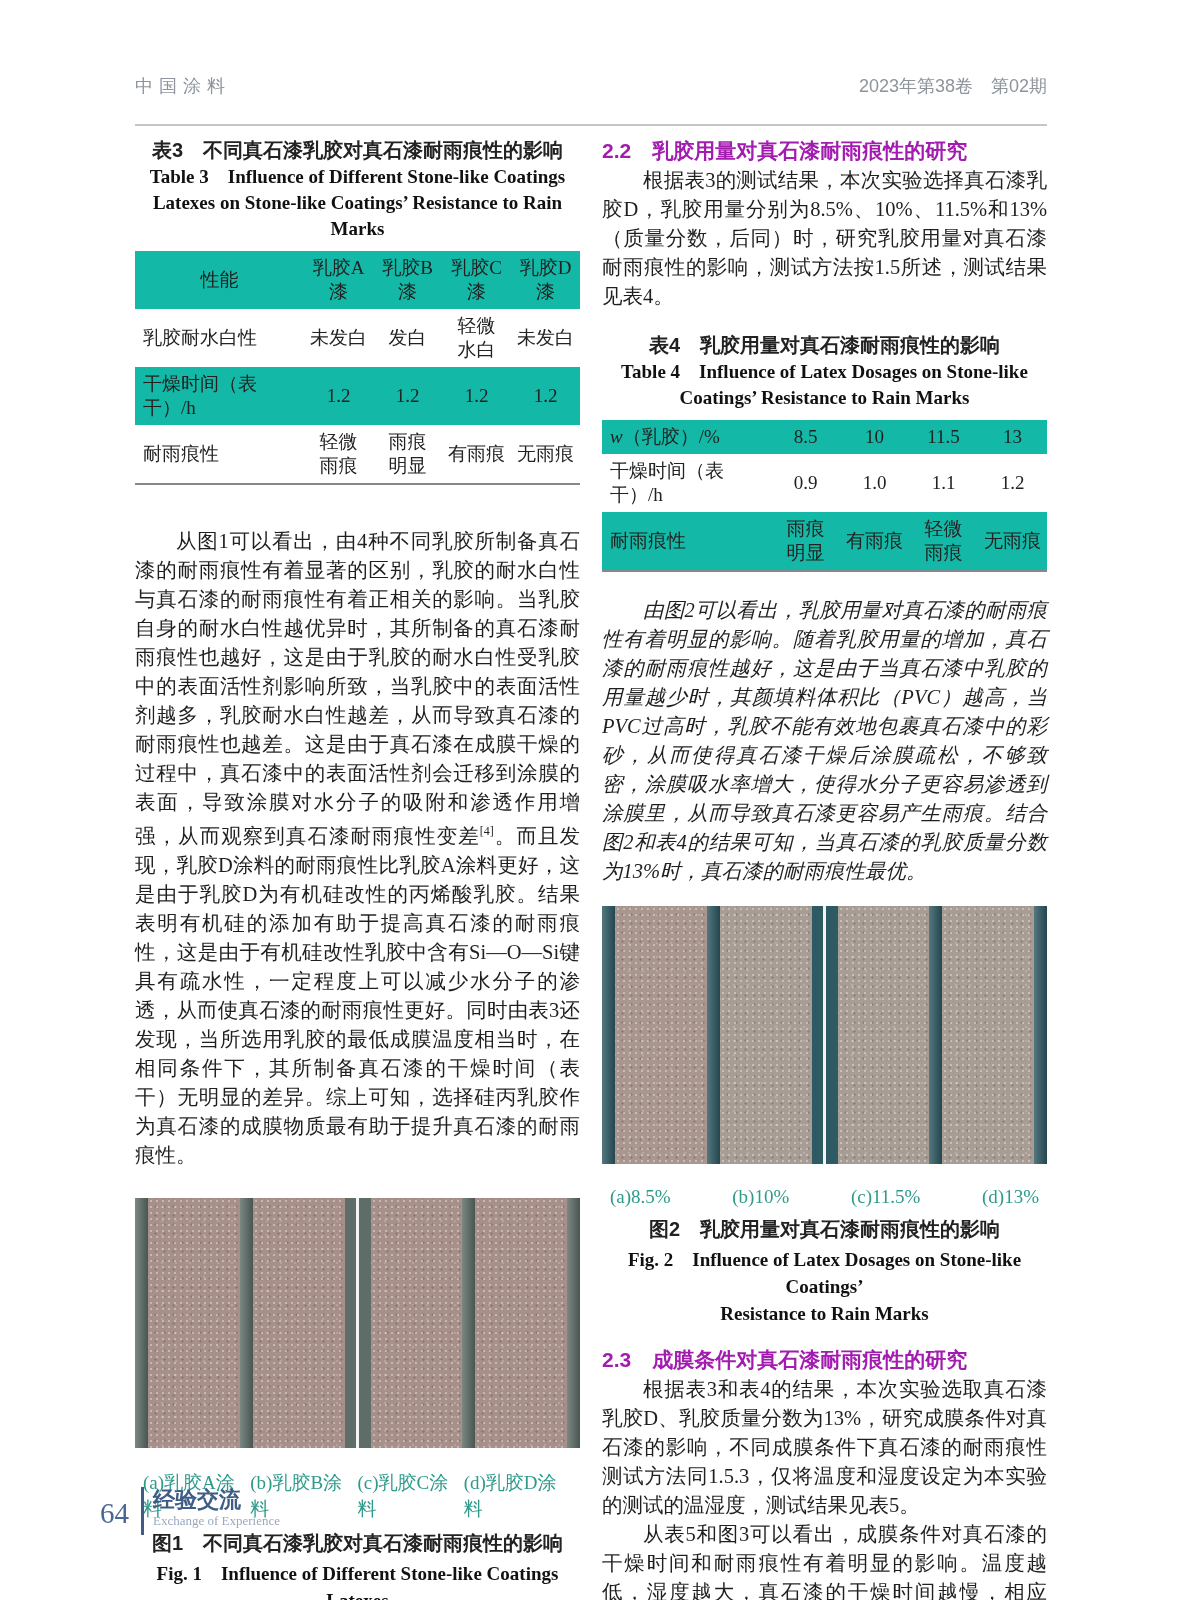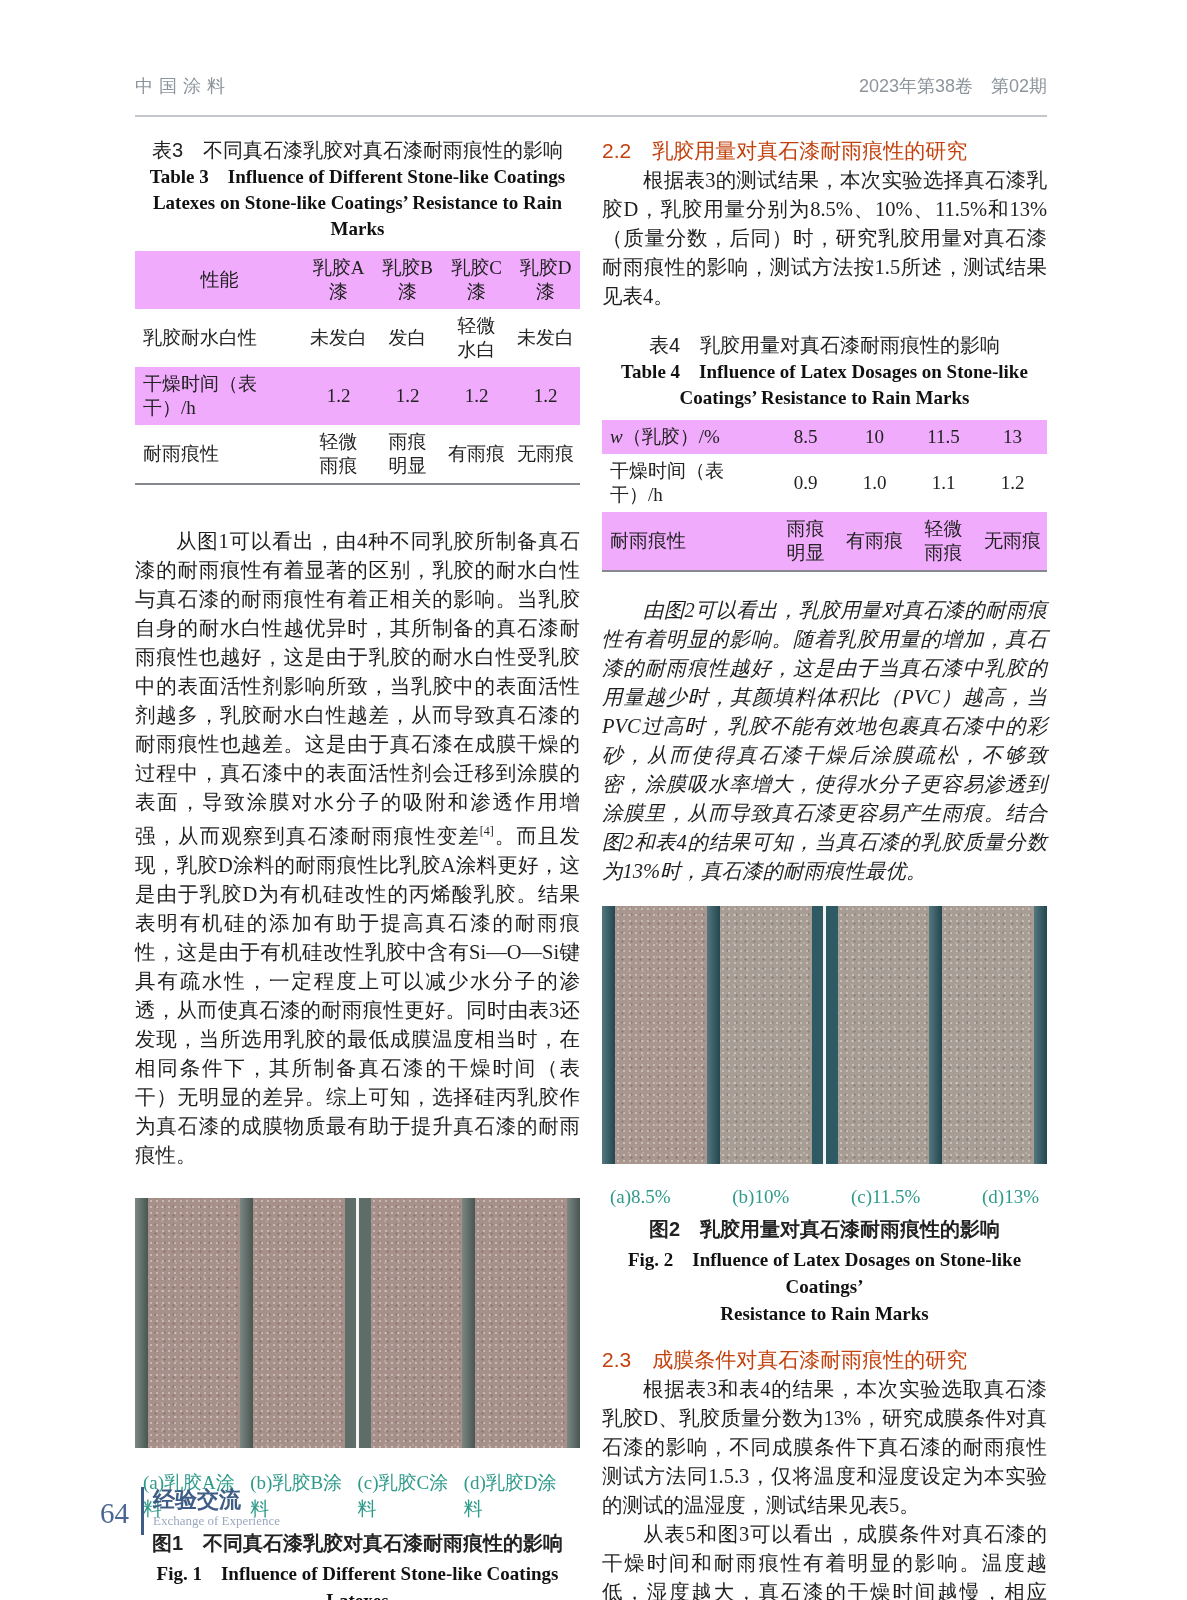--- a/index.html
+++ b/index.html
@@ -11,7 +11,7 @@
   .page-header{
     position:absolute;left:135px;top:74px;width:912px;
     display:flex;justify-content:space-between;align-items:center;
-    border-bottom:2px solid #c3c7cb;padding-bottom:17px;
+    border-bottom:2px solid #c3c7cb;padding-bottom:26px;
     font-family:"Liberation Sans", sans-serif;font-size:18px;color:#8d949b;
   }
   .journal-name{letter-spacing:6px;}

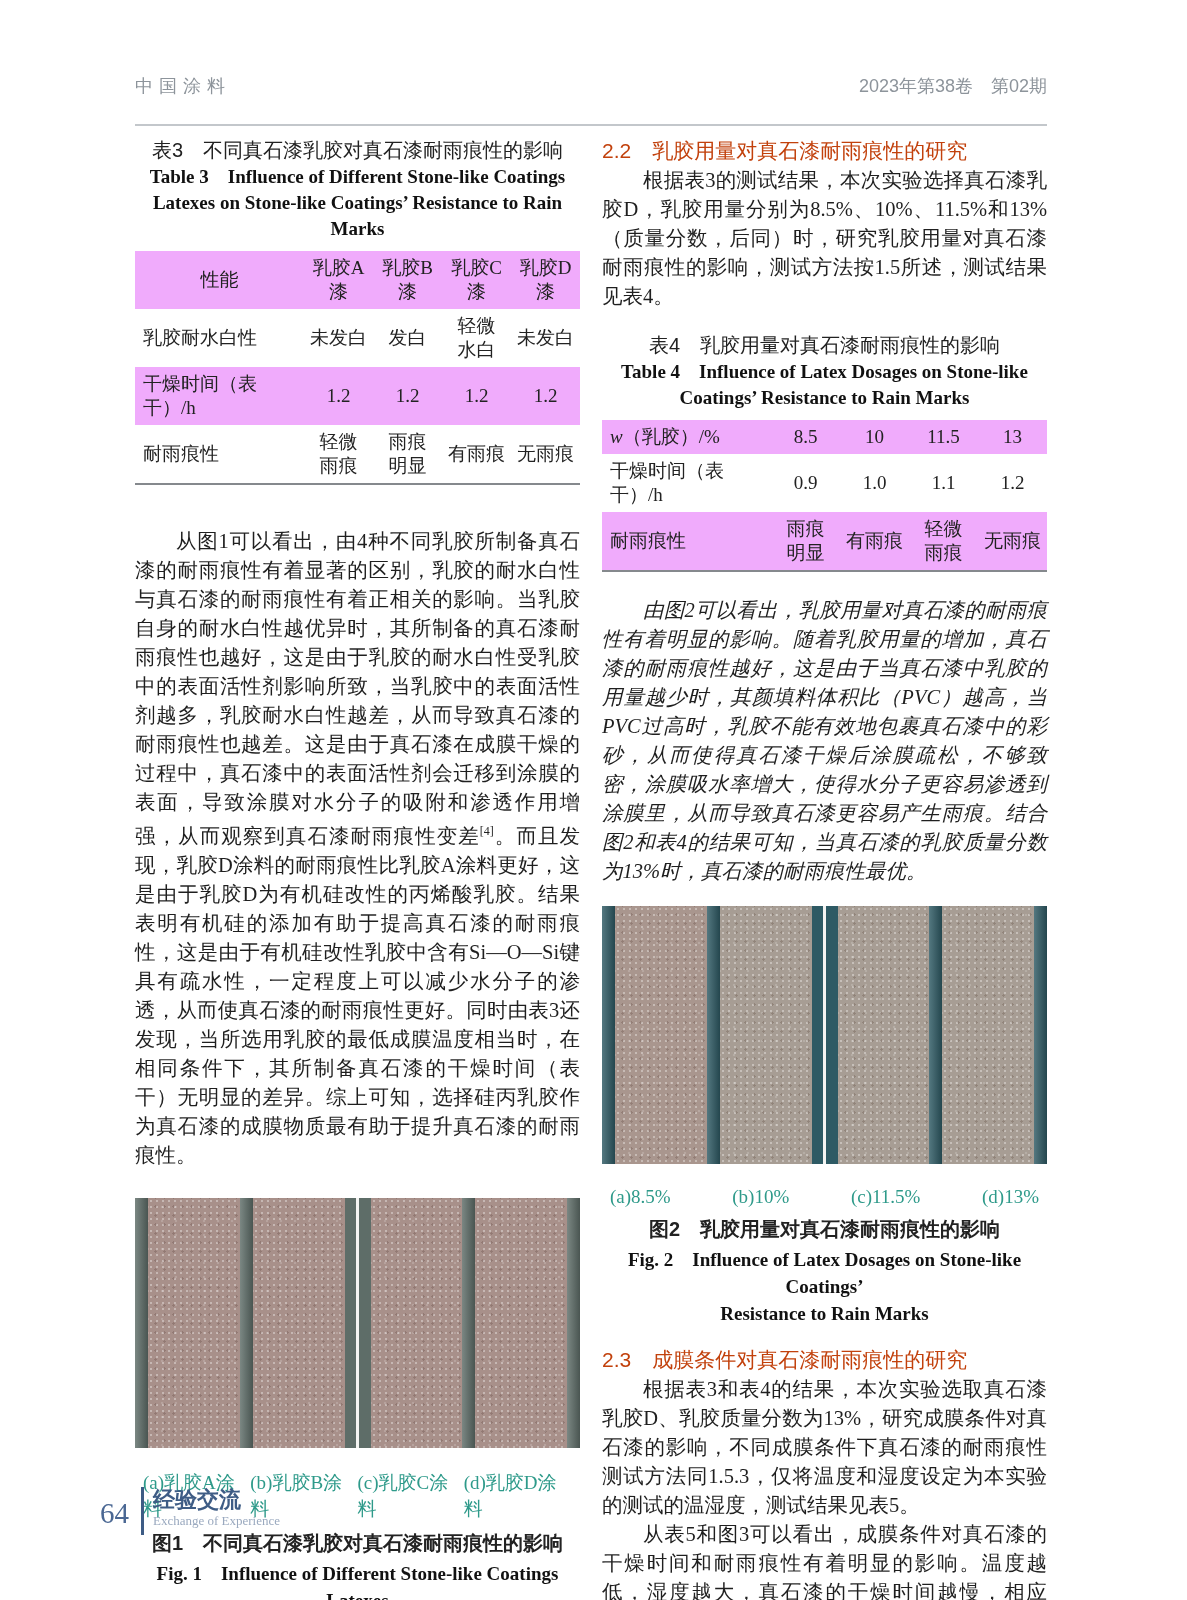--- a/index.html
+++ b/index.html
@@ -19,7 +19,7 @@
   .columns{position:absolute;left:135px;top:128px;width:912px;display:flex;gap:22px;}
   .col{width:445px;}
   
-  .tbl-title-cn{font-family:"Liberation Sans",sans-serif;font-weight:normal;font-size:20px;
+  .tbl-title-cn{font-family:"Liberation Sans",sans-serif;font-weight:bold;font-size:20px;
     text-align:center;color:#222;line-height:28px;}
   .tbl-title-en{font-weight:bold;font-size:19px;text-align:center;line-height:26px;color:#111;}
   table.datatable{width:100%;border-collapse:collapse;margin-top:9px;

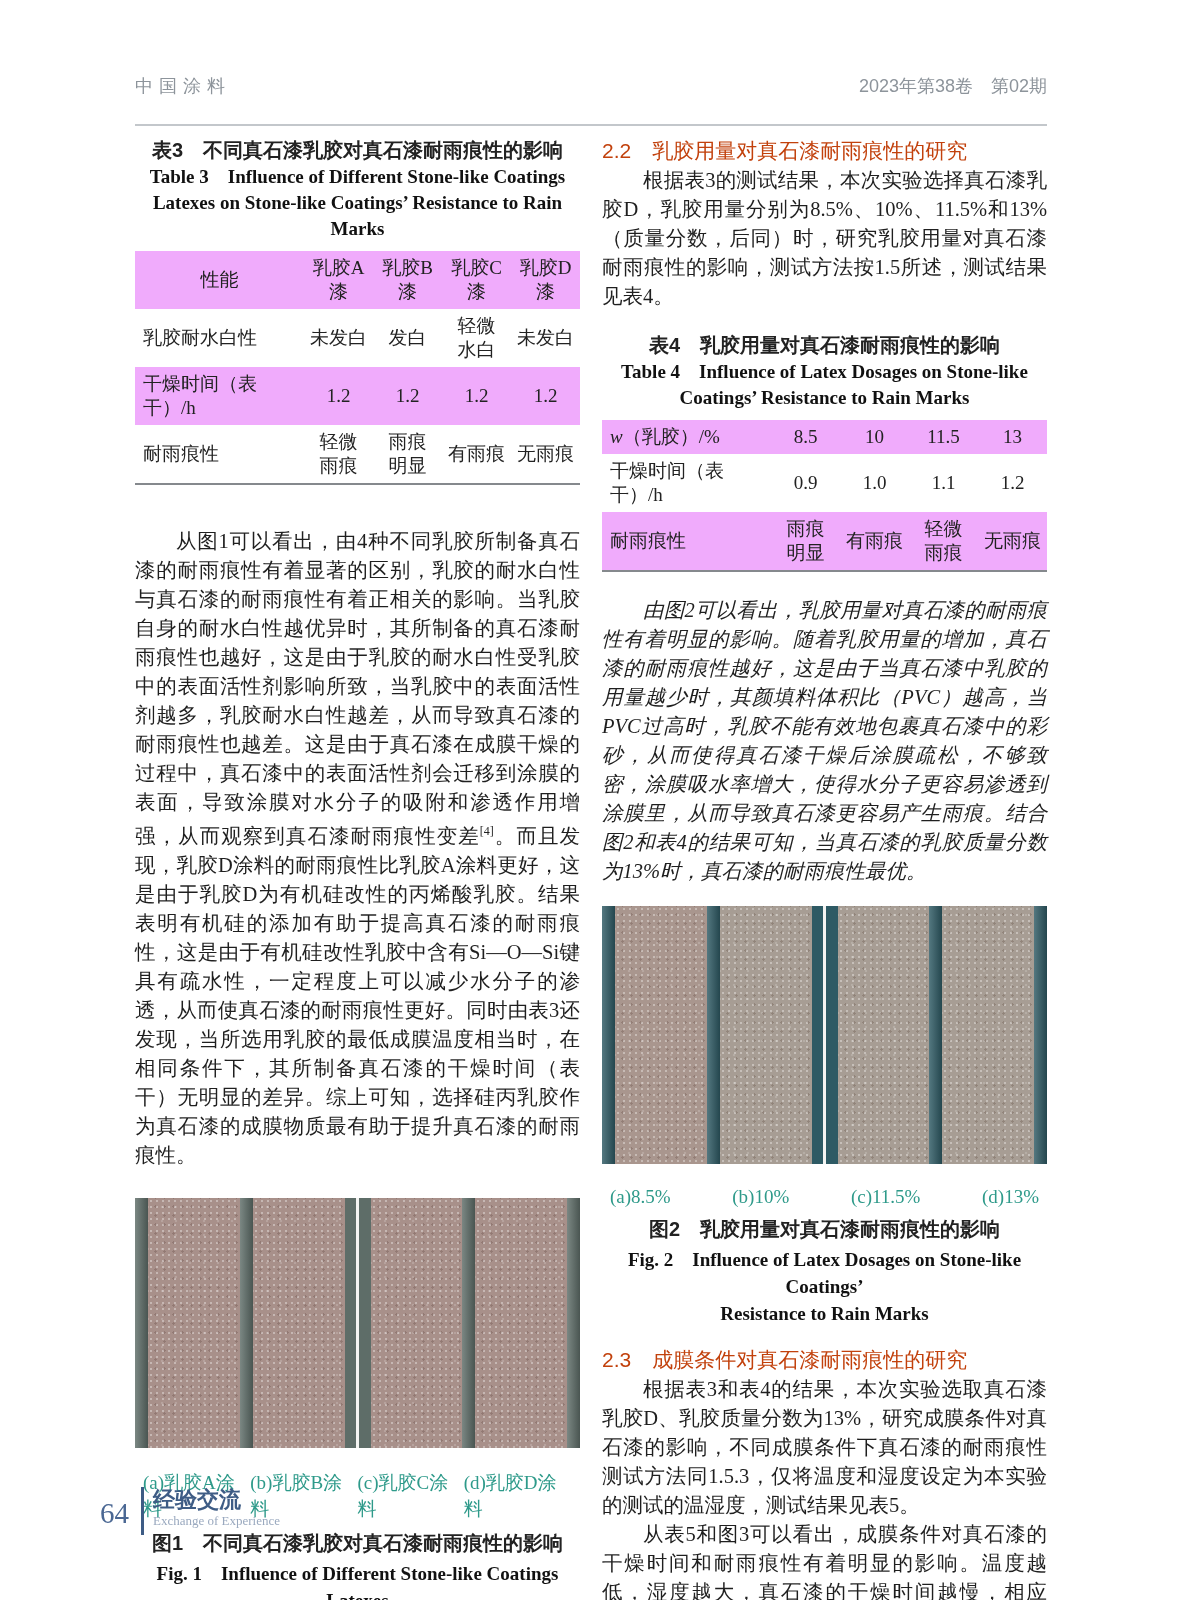--- a/index.html
+++ b/index.html
@@ -31,8 +31,8 @@
   .ital{font-style:italic;}
   
   .para{font-size:20.5px;line-height:29px;text-align:justify;text-indent:2em;margin:0;}
-  .sec-head{font-family:"Liberation Sans",sans-serif;font-weight:normal;font-size:21px;
-    color:#c2410c;margin:0;line-height:30px;}
+  .sec-head{font-family:"Liberation Sans",sans-serif;font-weight:bold;font-size:21px;
+    color:#a21caf;margin:0;line-height:30px;}
   sup{font-size:12px;}
   
   .figure{display:flex;width:100%;}

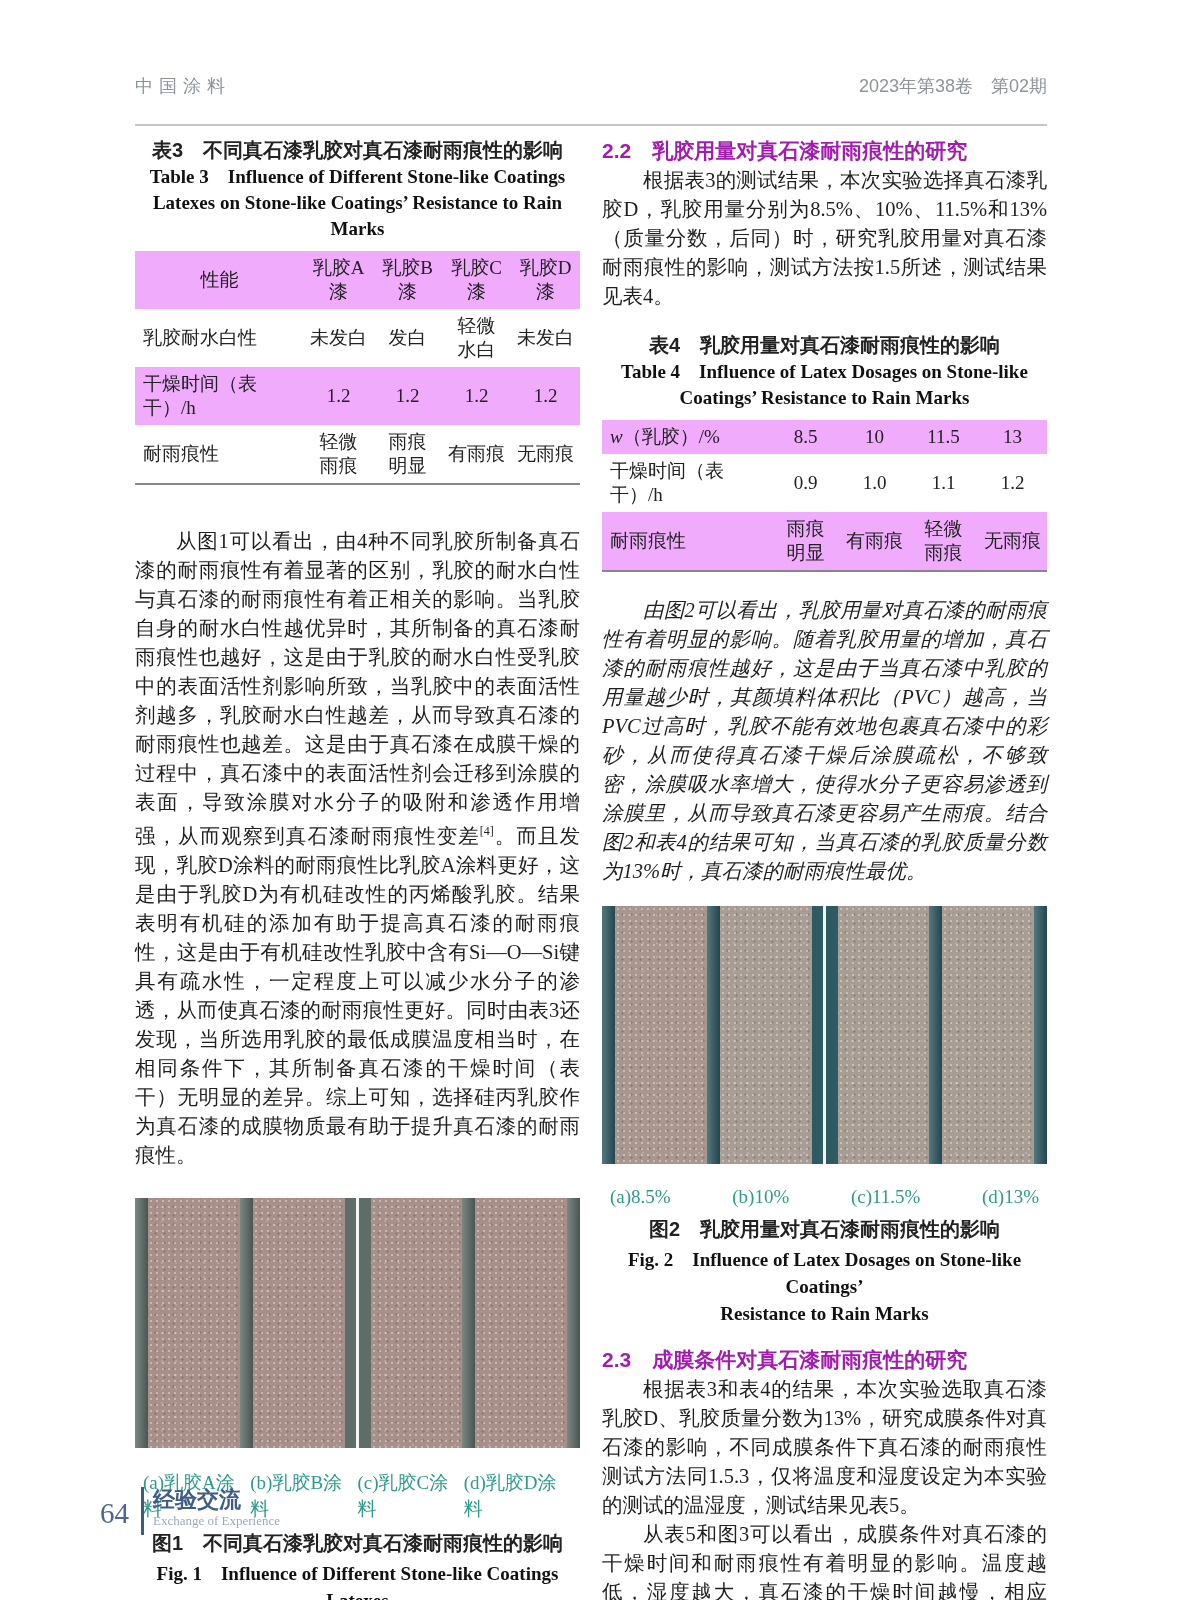--- a/index.html
+++ b/index.html
@@ -26,7 +26,7 @@
     border-bottom:2px solid #85898d;font-size:19px;color:#222;}
   table.datatable td{text-align:center;padding:5px 2px;white-space:pre-line;line-height:24px;vertical-align:middle;}
   table.datatable td.rowlabel{text-align:left;padding-left:8px;}
-  tr.shaded{background:#f0abfc;}
+  tr.shaded{background:#14b8a6;}
   .c0{width:38%;} .cv{width:15.5%;}
   .ital{font-style:italic;}
   

